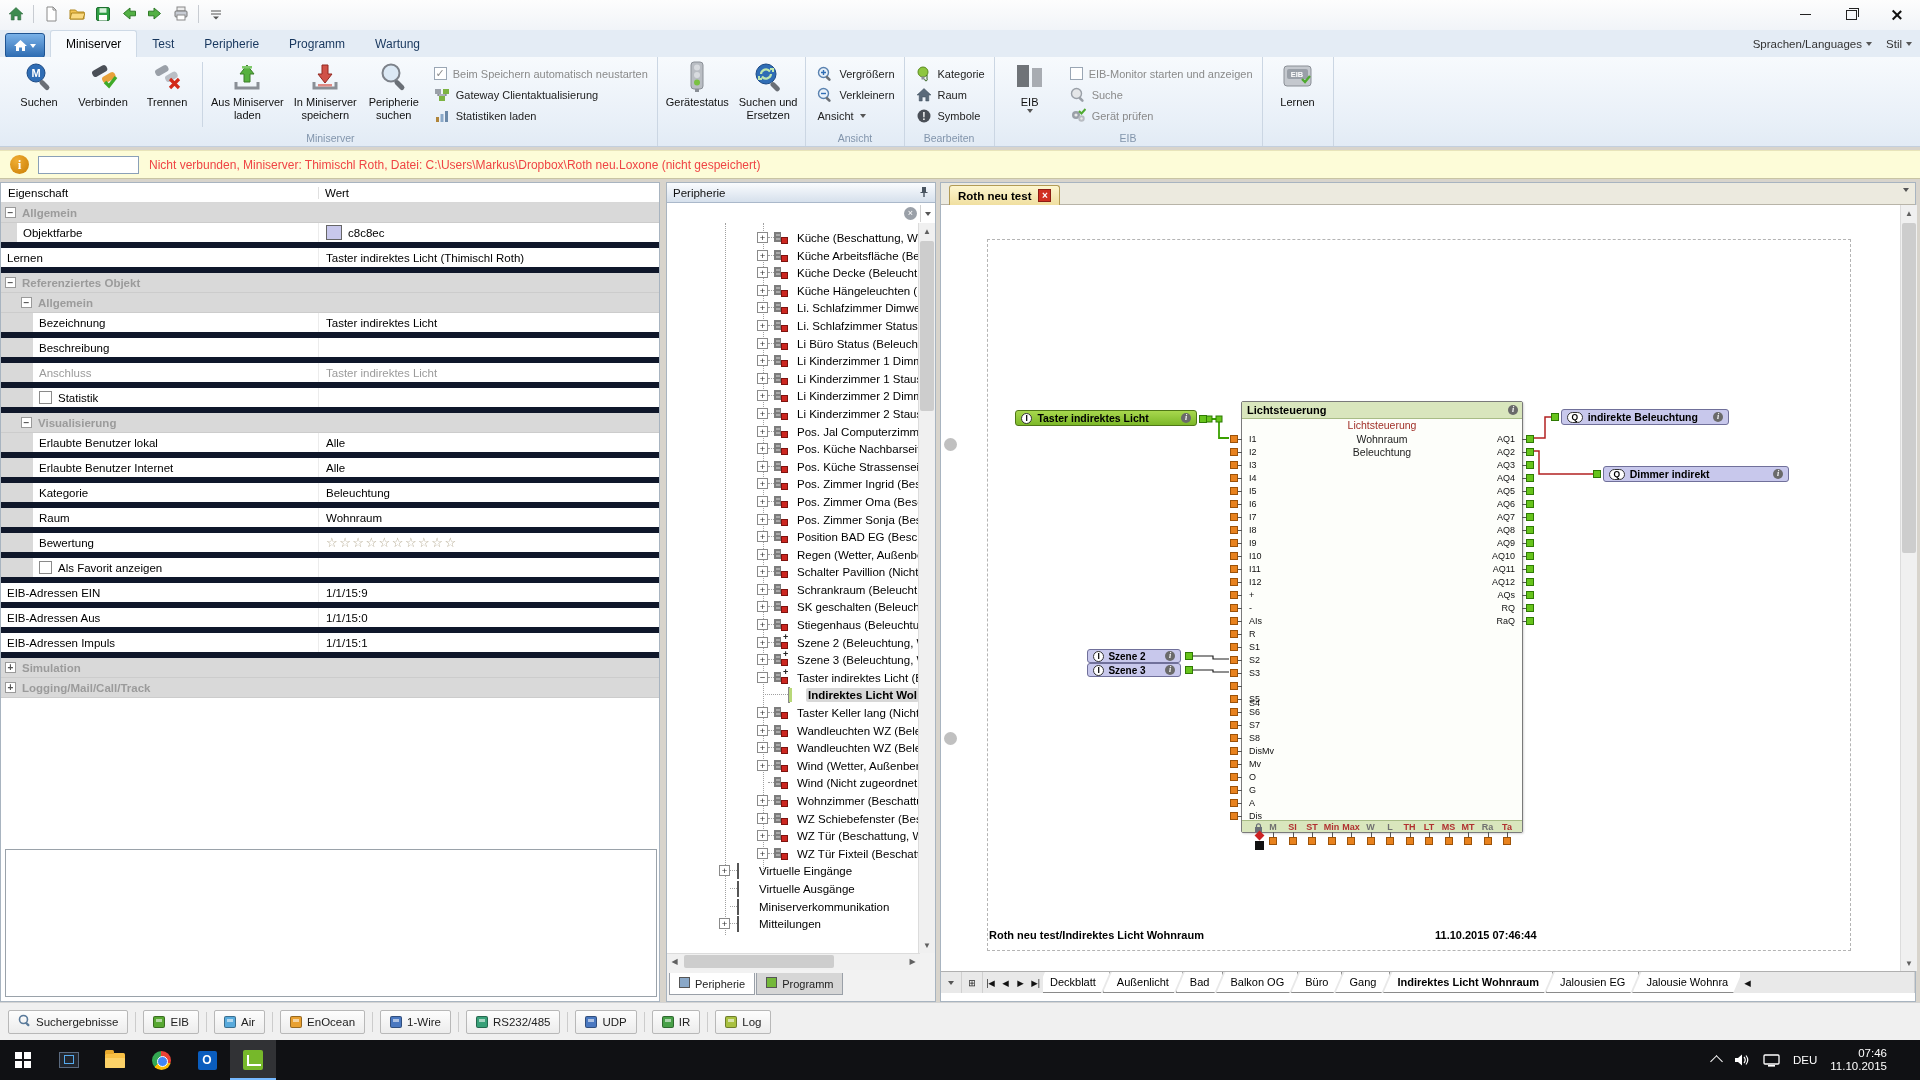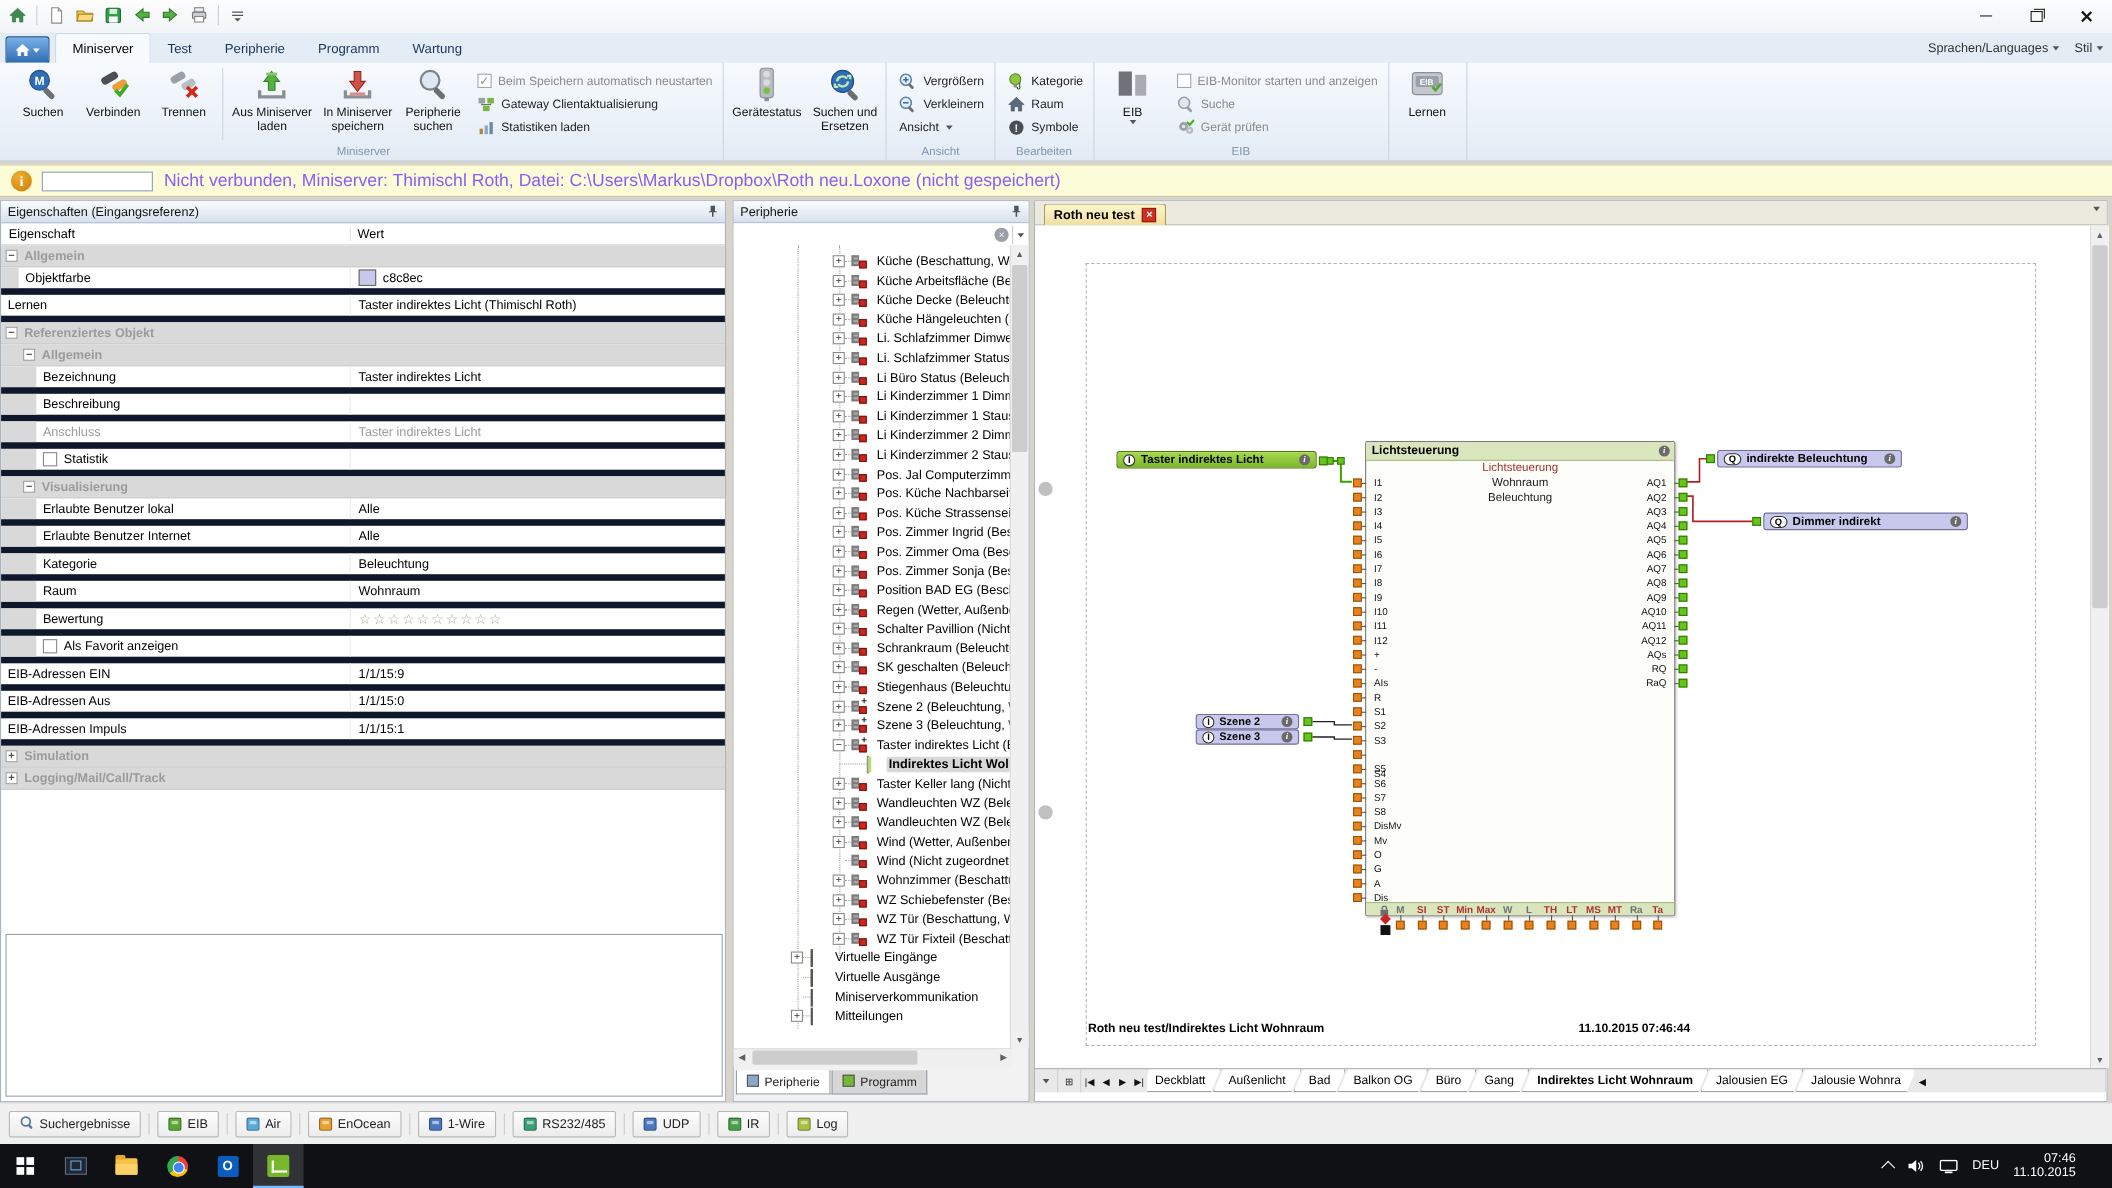--- a/index.html
+++ b/index.html
@@ -49,7 +49,7 @@
   .notifbar{position:absolute;left:0;top:150px;width:100%;height:29px;background:#fdfcd8;border-top:1px solid #e8e4ba;border-bottom:1px solid #c9c4a4;display:flex;align-items:center;box-sizing:border-box}
   .info-badge{width:19px;height:19px;border-radius:50%;background:radial-gradient(circle at 35% 30%,#f0ad33,#c97d05);color:#fff;font-weight:bold;font-size:13px;font-family:"Liberation Serif",serif;display:flex;align-items:center;justify-content:center;margin:0 9px 0 10px}
   .notif-input{width:95px;height:16px;border:1px solid #8aa0b8;background:#fff;margin-right:10px;font-size:11px;padding:0 2px}
-  .notif-text{font-size:16px;color:#8b5cf6}
+  .notif-text{font-size:12px;color:#ef4444}
 
   
   .panel{position:absolute;background:#fff;border:1px solid #a8b4c0;box-sizing:border-box}

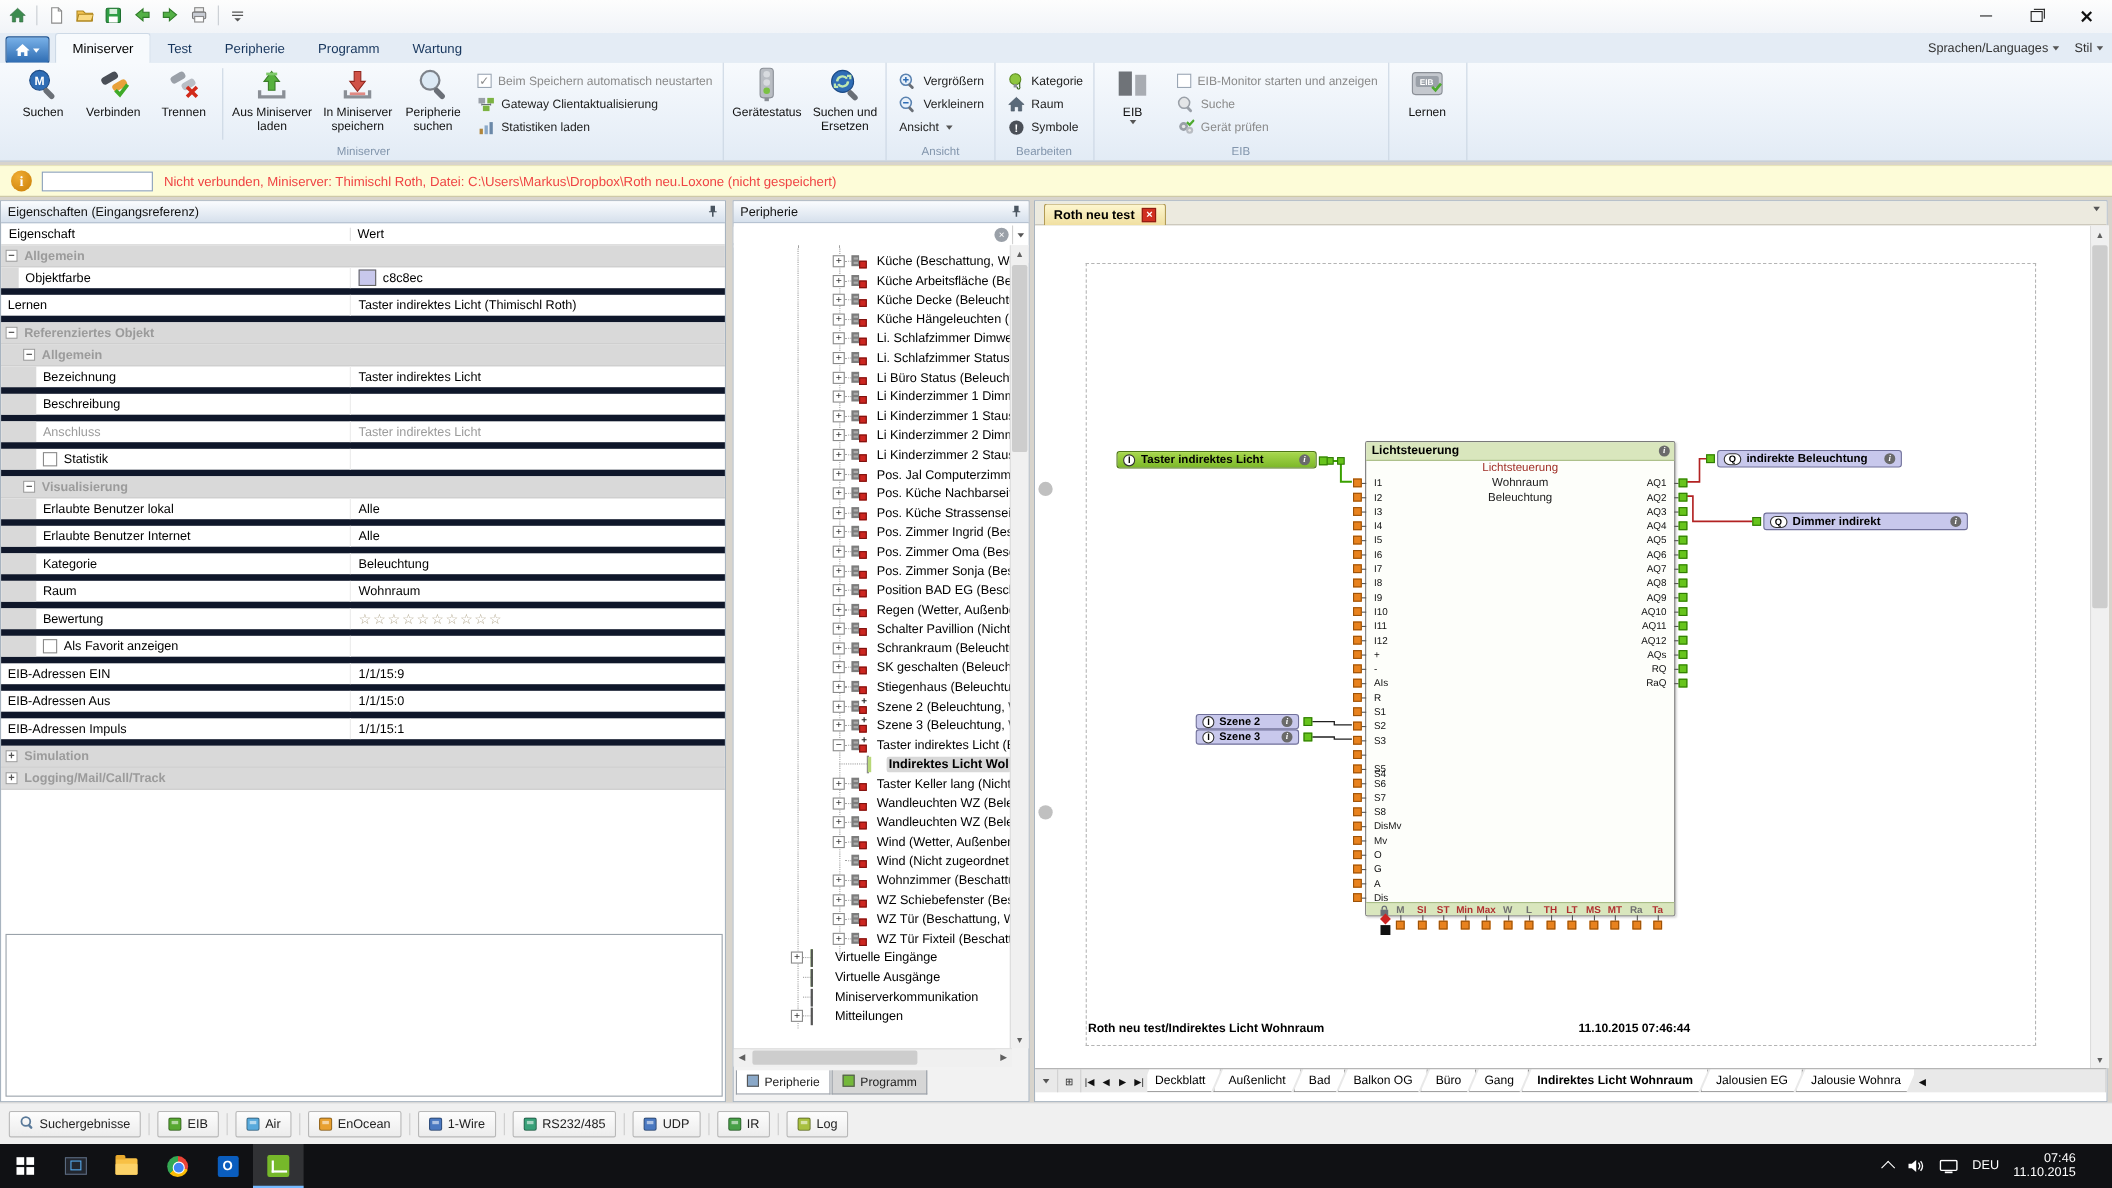--- a/index.html
+++ b/index.html
@@ -528,12 +528,6 @@
   </div>
 
   <div class="panel" id="props">
-    <div class="phdr">
-      <span>Eigenschaften (Eingangsreferenz)</span>
-      <svg class="pin-ic" viewBox="0 0 12 12">
-          <path d="M4 1 H8 V6 H9.5 V7 H6.7 V11 H5.3 V7 H2.5 V6 H4 Z" fill="#4a5560"></path>
-        </svg>
-    </div>
     <div class="pcolhead">
       <div class="c1">Eigenschaft</div>
       <div class="c2">Wert</div>

